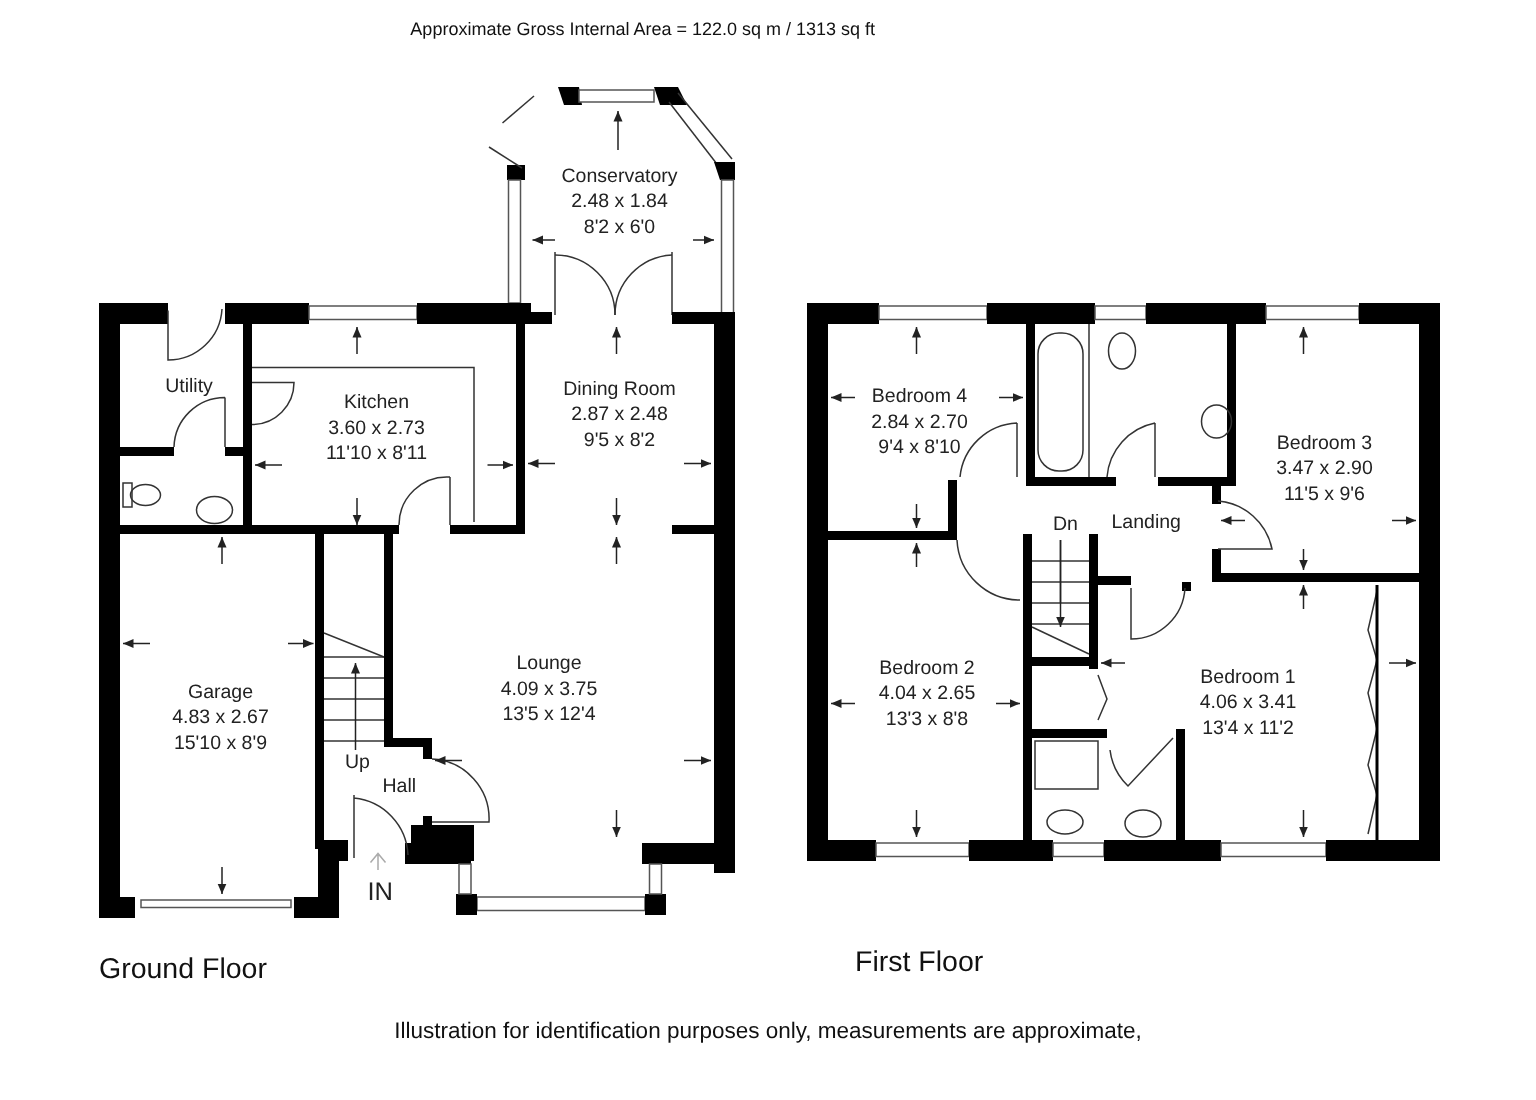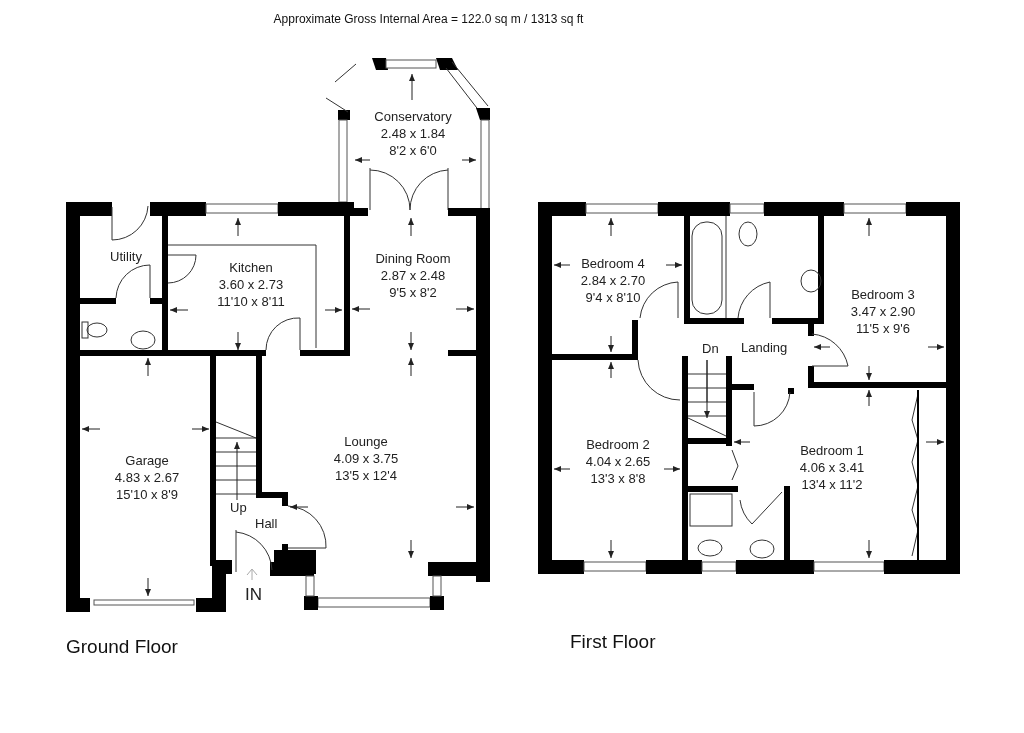--- a/index.html
+++ b/index.html
@@ -270,6 +270,7 @@
 <div class="floor-label" style="left:538px; top:631px;margin-left:32px;">First Floor</div>
 
 <div class="footer">
+  <div>Illustration for identification purposes only, measurements are approximate,</div>
 </div>
 
 </body></html>

